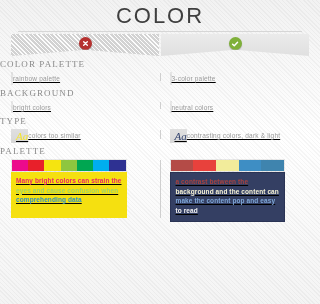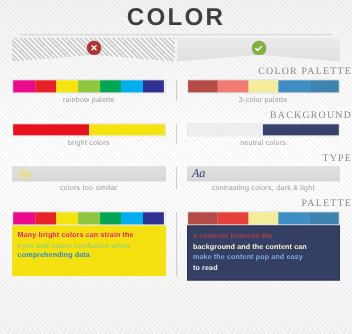--- a/index.html
+++ b/index.html
@@ -21,7 +21,7 @@
   .page-title {
     text-align: center;
     font-size: 22px;
-    font-weight: bold;
+    font-weight: normal;
     letter-spacing: 2px;
     color: #3f3f3f;
     padding-top: 5px;

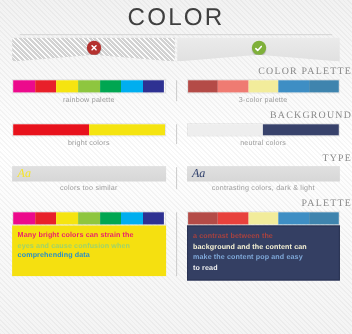--- a/index.html
+++ b/index.html
@@ -78,7 +78,7 @@
 
   
   .section-label {
-    text-align: right;
+    text-align: left;
     font-family: "Liberation Serif", serif;
     font-size: 9px;
     letter-spacing: 1.1px;

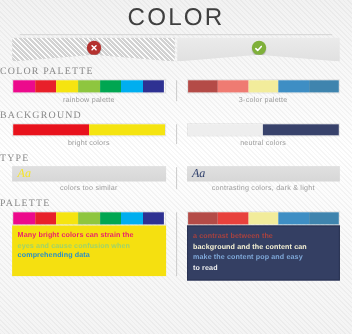--- a/index.html
+++ b/index.html
@@ -98,8 +98,9 @@
     flex: 1;
     min-width: 0;
     display: flex;
-    flex-direction: column;
+    flex-direction: row;
     align-items: stretch;
+    text-decoration: underline;
   }
   .compare .col.left { padding-right: 9px; }
   .compare .col.right { padding-left: 9px; }

